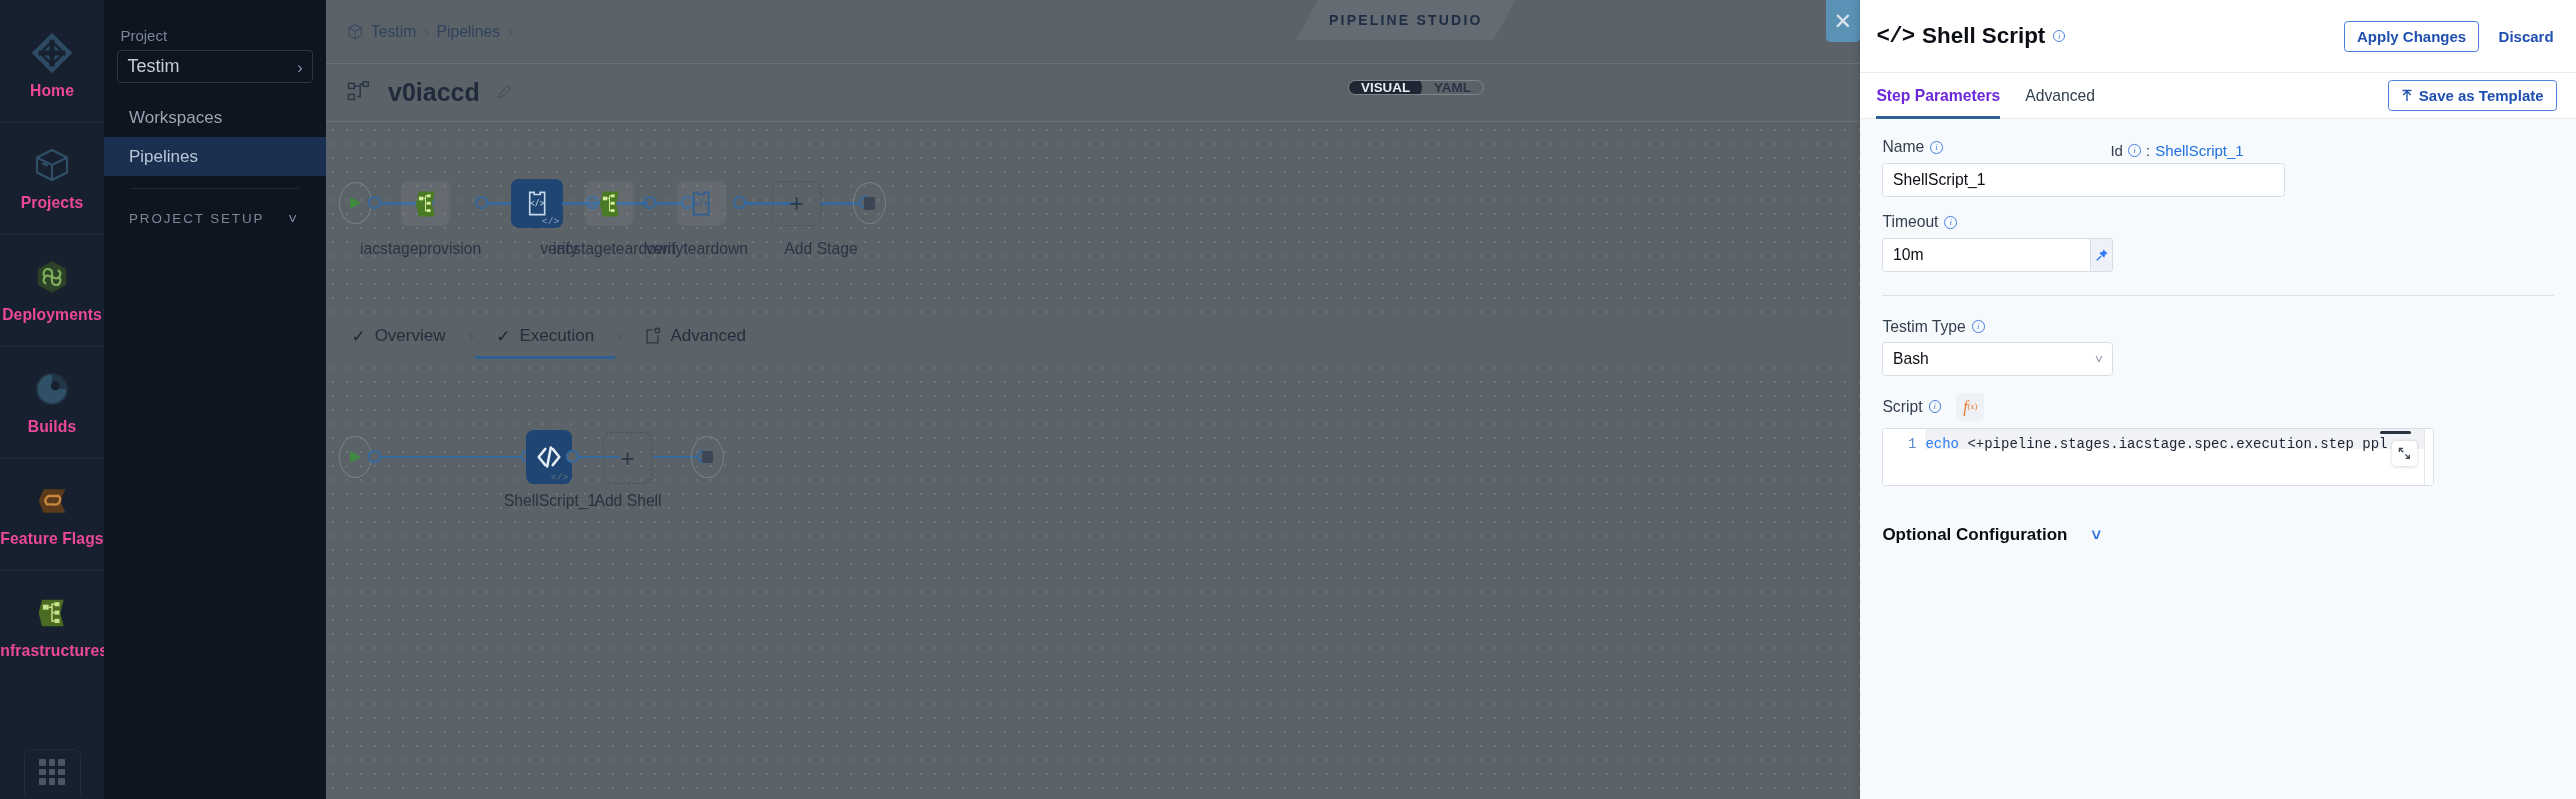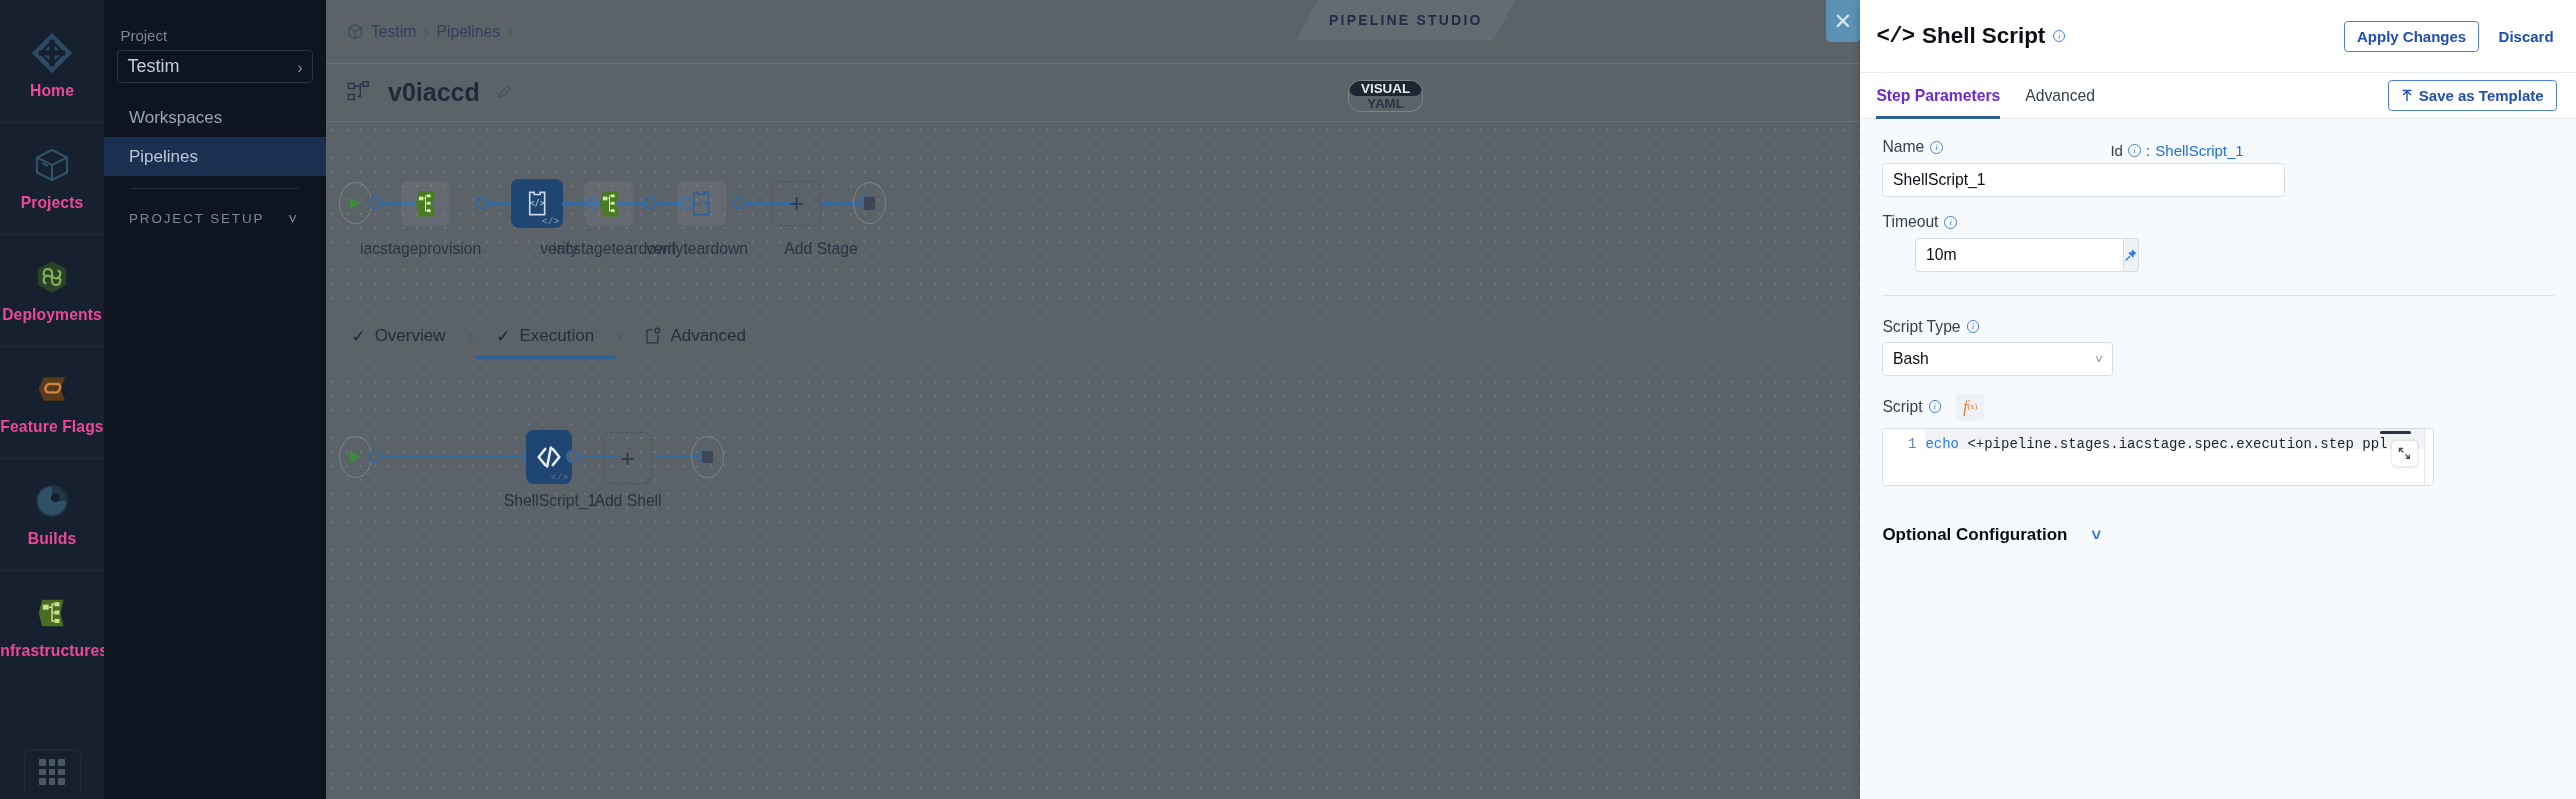--- a/index.html
+++ b/index.html
@@ -110,8 +110,8 @@
   .pencil { width: 16.4px; height: 16.4px; opacity: .55; }
   .vy-toggle {
     position: absolute; left: 1022px; top: 16.4px;
-    height: 32px; border: 0.7px solid #7d848a; border-radius: 12.7px;
-    display: flex; align-items: center; overflow: hidden; flex-direction: column;
+    height: 15px; border: 0.7px solid #7d848a; border-radius: 12.7px;
+    display: flex; align-items: center; overflow: hidden;
   }
   .vy-toggle div { font-size: 13.4px; font-weight: 700; padding: 0 12px;
     height: 25px; display: flex; align-items: center; cursor: pointer; }

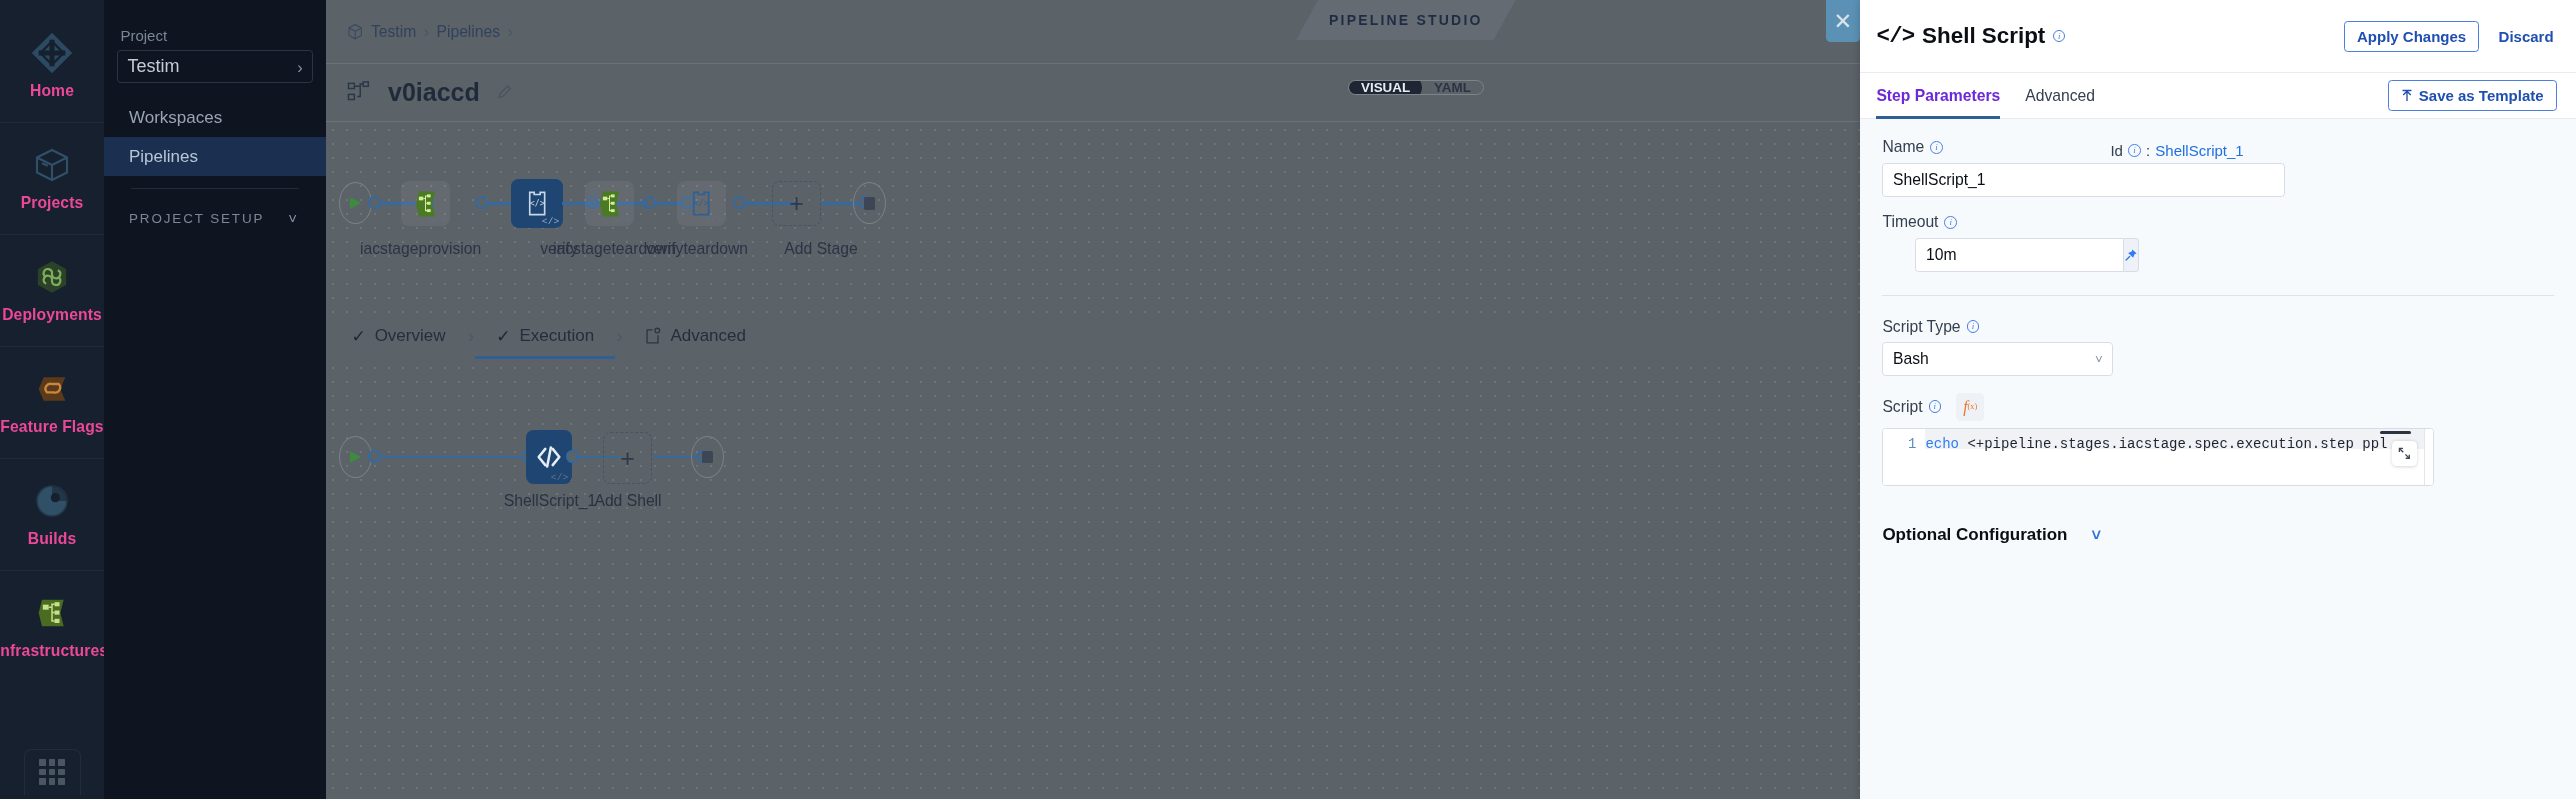--- a/index.html
+++ b/index.html
@@ -261,7 +261,7 @@
     font-family:"Liberation Sans", sans-serif;
   }
   .timeout-wrap { display:flex; align-items:stretch; width: 231px; }
-  .timeout-wrap .txtinput { width: 209px; border-radius: 3.7px 0 0 3.7px; margin-left: 33px; }
+  .timeout-wrap .txtinput { width: 209px; border-radius: 3.7px 0 0 3.7px; }
   .pin-btn {
     width: 30px; border: 0.7px solid #d6dde6; border-left: none;
     border-radius: 0 3.7px 3.7px 0; background: #eef2f8; cursor: pointer;

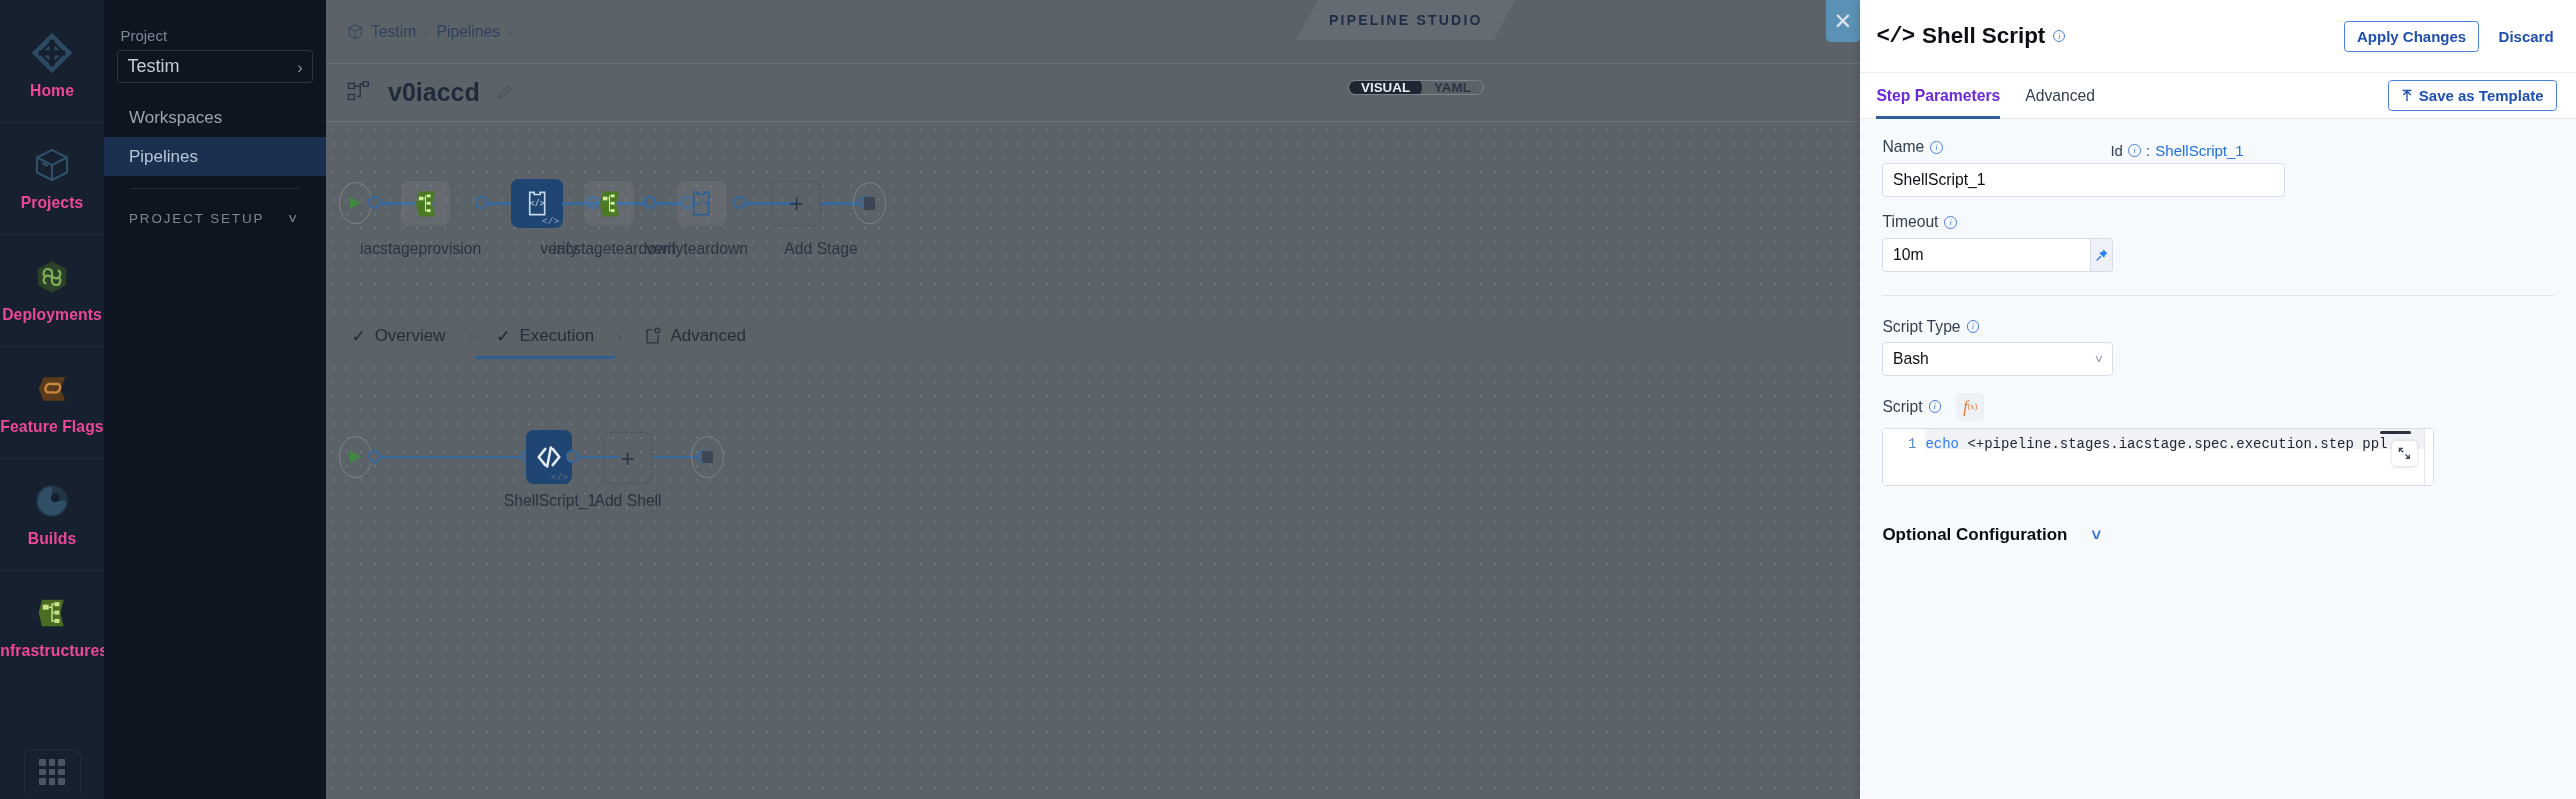--- a/index.html
+++ b/index.html
@@ -647,7 +647,7 @@
         <div class="hr"></div>
 
         <div class="fld-label">
-          <span>Script Type</span>
+          <span>Testim Type</span>
           <span class="info-i">i</span>
         </div>
         <div class="selectbox">

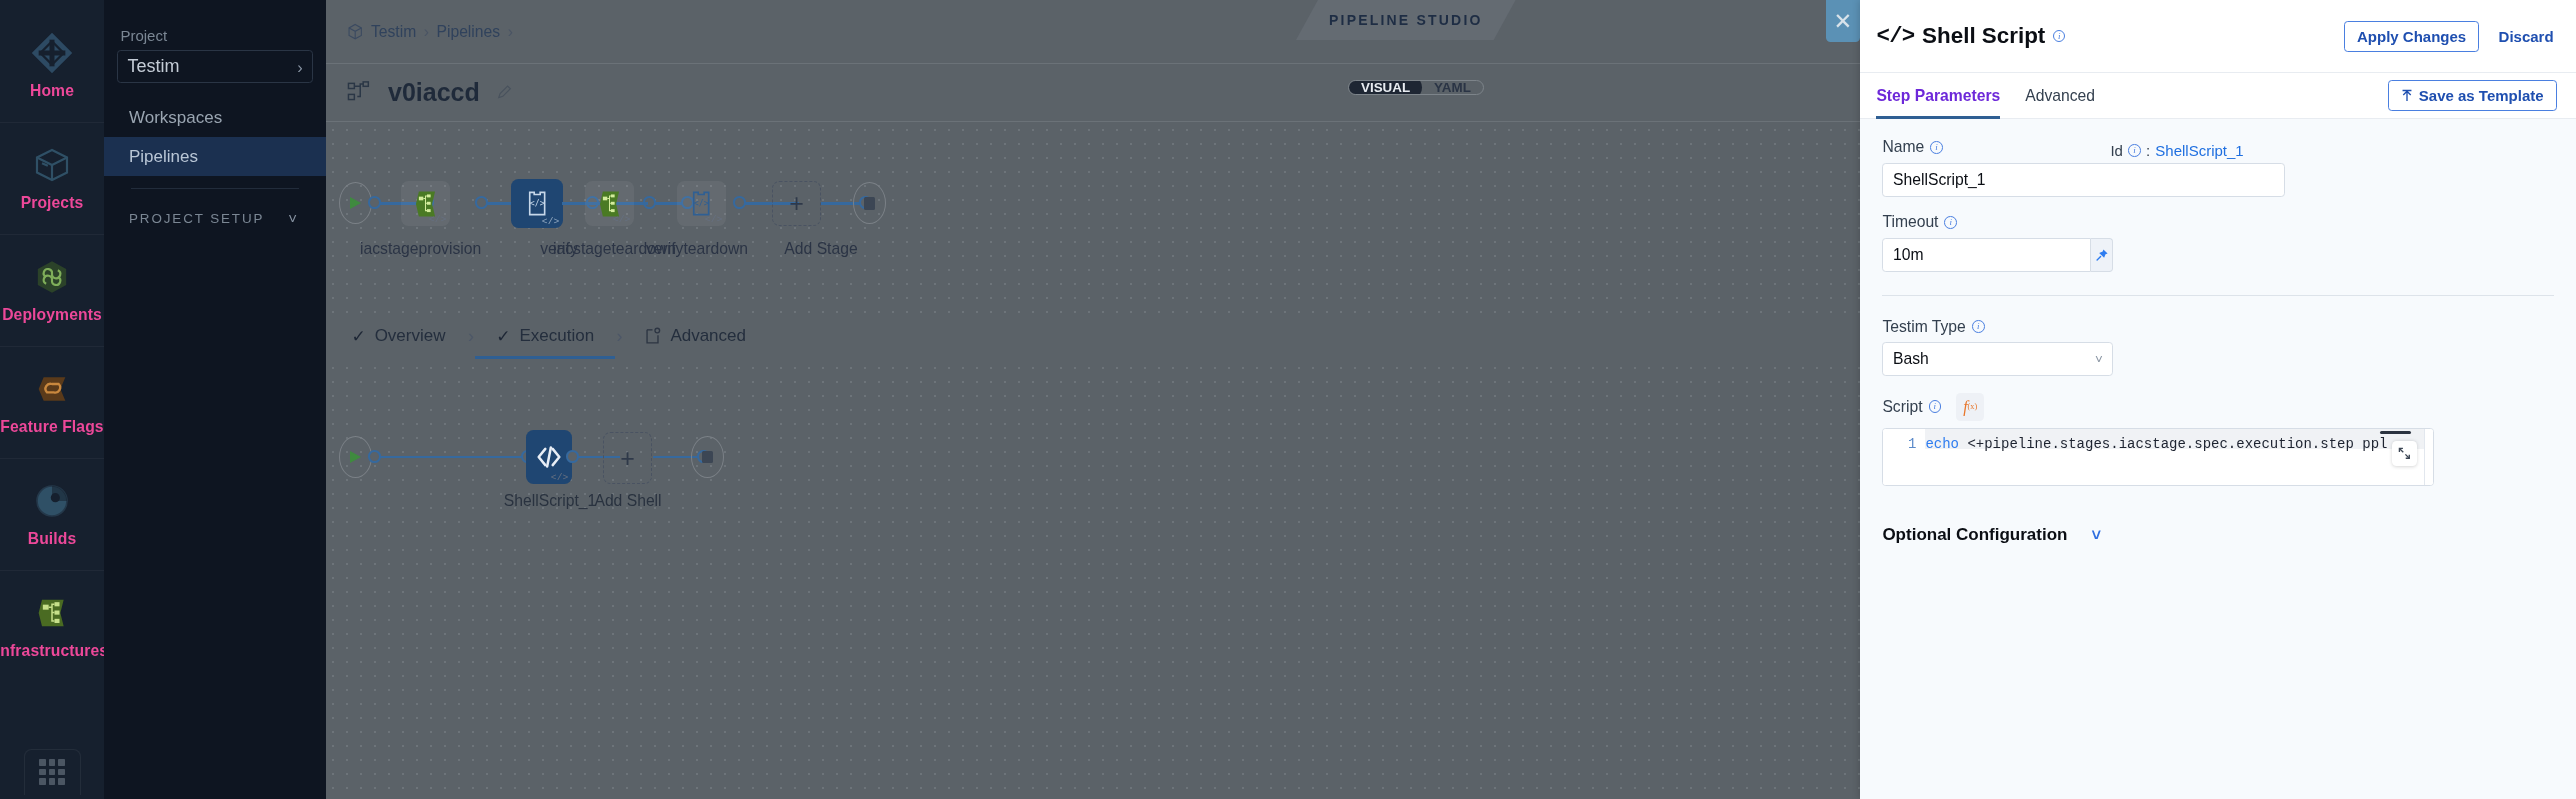--- a/index.html
+++ b/index.html
@@ -353,20 +353,20 @@
 
     <div class="nav-item">
       <svg class="nav-icon" viewBox="0 0 48 48">
-        <path d="M14 10 L40 10 L34 24 L40 38 L14 38 L8 24 Z" fill="#5a3a1a"></path>
-        <path d="M18 28 a6 6 0 0 1 6 -10 l8 0 a6 6 0 0 1 -6 10 z" fill="none" stroke="#c9883e" stroke-width="2.8"></path>
-      </svg>
-      <div class="nav-label">Feature Flags</div>
-    </div>
-
-    <div class="nav-item">
-      <svg class="nav-icon" viewBox="0 0 48 48">
         <circle cx="24" cy="24" r="18" fill="#2f5066"></circle>
         <circle cx="24" cy="24" r="18" fill="none" stroke="#24384a" stroke-width="2"></circle>
         <path d="M24 6 A18 18 0 0 1 42 24 L24 24 Z" fill="#16202e" opacity=".55"></path>
         <circle cx="28" cy="20" r="5.5" fill="#16202e"></circle>
       </svg>
       <div class="nav-label">Builds</div>
+    </div>
+
+    <div class="nav-item">
+      <svg class="nav-icon" viewBox="0 0 48 48">
+        <path d="M14 10 L40 10 L34 24 L40 38 L14 38 L8 24 Z" fill="#5a3a1a"></path>
+        <path d="M18 28 a6 6 0 0 1 6 -10 l8 0 a6 6 0 0 1 -6 10 z" fill="none" stroke="#c9883e" stroke-width="2.8"></path>
+      </svg>
+      <div class="nav-label">Feature Flags</div>
     </div>
 
     <div class="nav-item">

